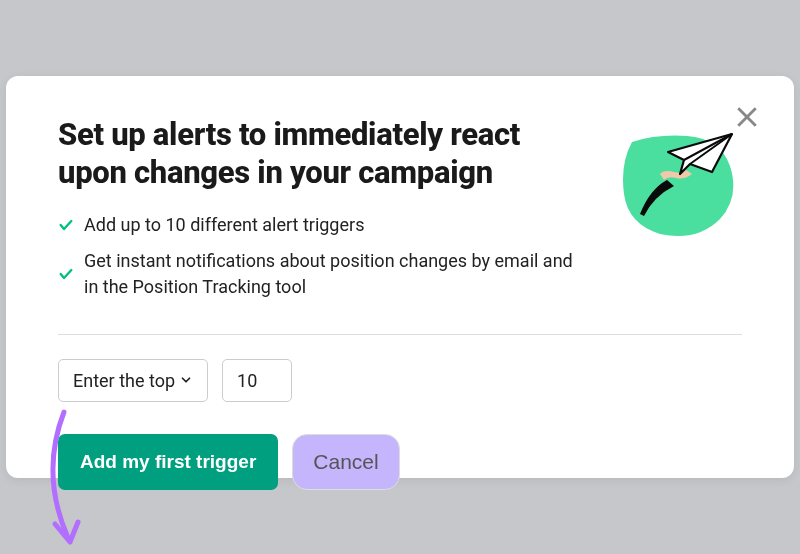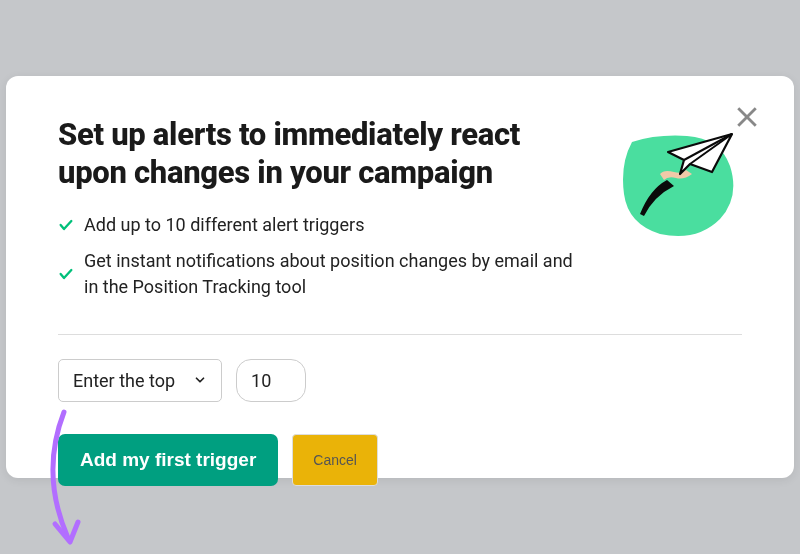--- a/index.html
+++ b/index.html
@@ -94,7 +94,7 @@
       background: #fff;
       display: inline-flex;
       align-items: center;
-      gap: 18px;
+      gap: 4px;
       cursor: pointer;
     }
     .number-input {

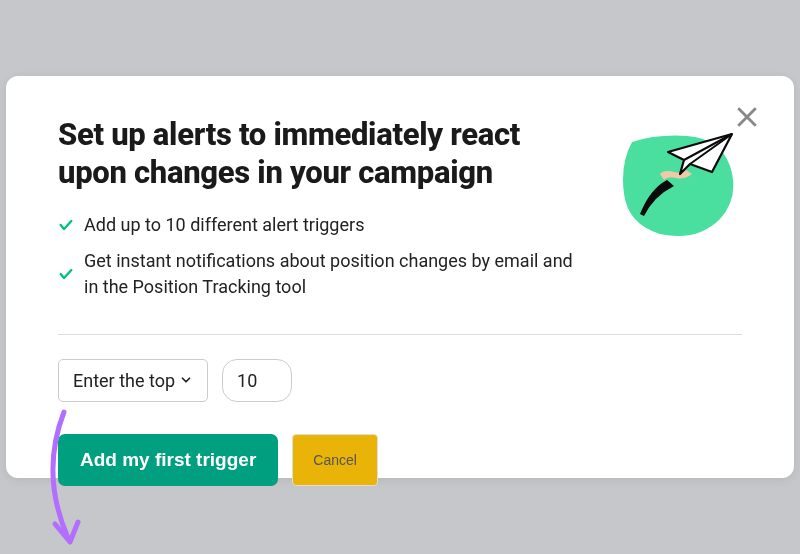--- a/index.html
+++ b/index.html
@@ -99,7 +99,7 @@
     }
     .number-input {
       border: 1.5px solid #ccc;
-      border-radius: 15px;
+      border-radius: 5px;
       padding: 10px 14px;
       font-size: 18px;
       color: #222;

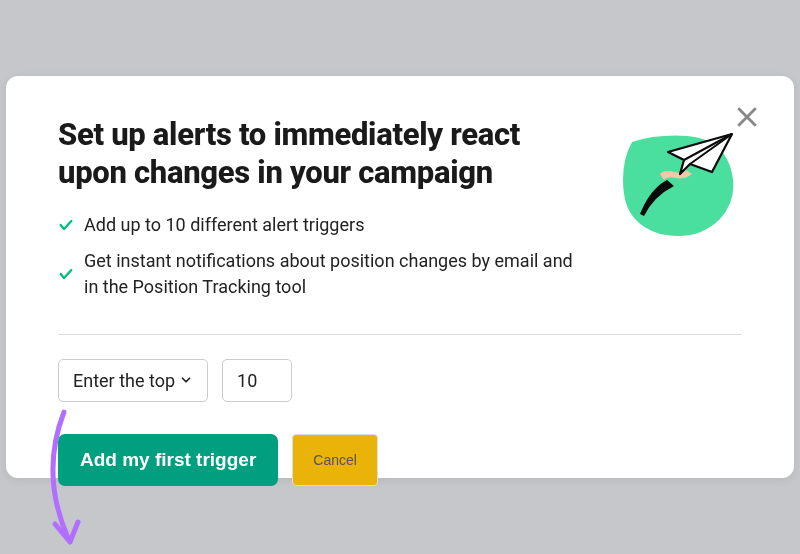--- a/index.html
+++ b/index.html
@@ -120,12 +120,12 @@
       cursor: pointer;
     }
     .btn-secondary {
-      background: #eab308;
+      background: #c4b5fd;
       color: #555;
       border: 1.5px solid #ddd;
-      border-radius: 4px;
+      border-radius: 15px;
       padding: 15px 20px;
-      font-size: 14px;
+      font-size: 21px;
       cursor: pointer;
     }
     .arrow-annotation {

